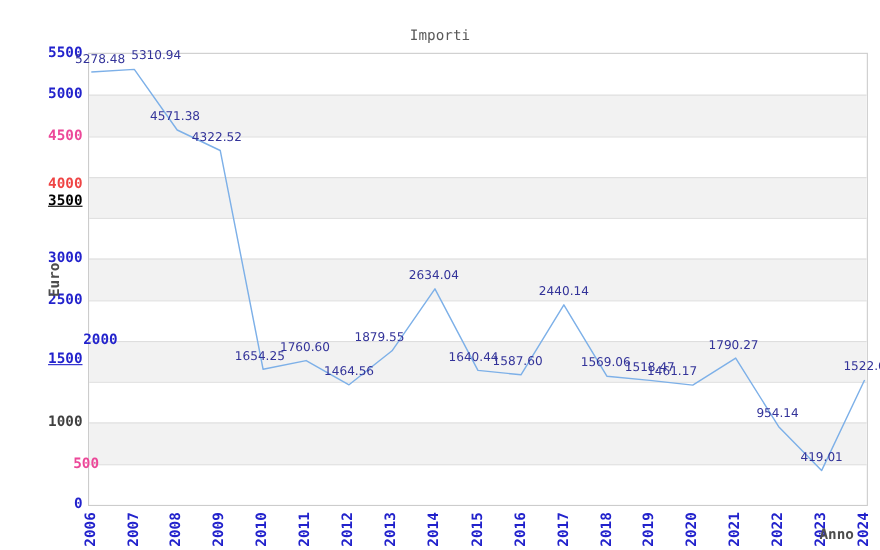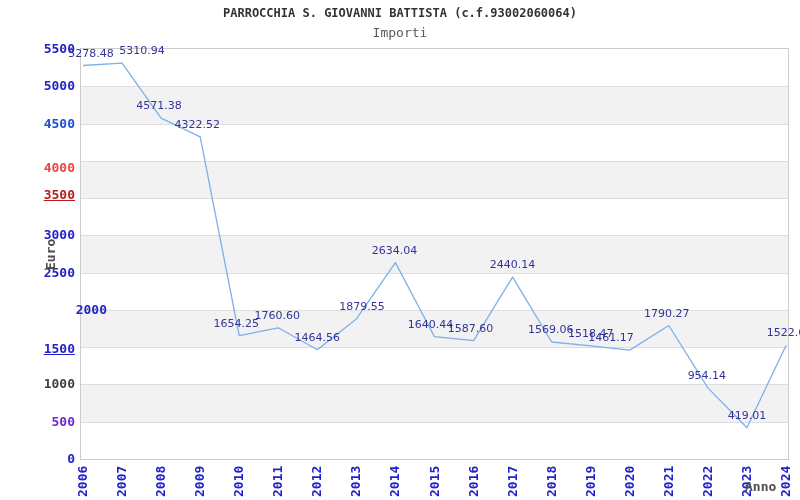--- a/index.html
+++ b/index.html
@@ -32,7 +32,6 @@
 <body>
 
 <div class="page">
-  <div class="title">PARROCCHIA S. GIOVANNI BATTISTA (c.f.93002060064)</div>
   <div class="subtitle">Importi</div>
 
   <div class="plot" id="plot">

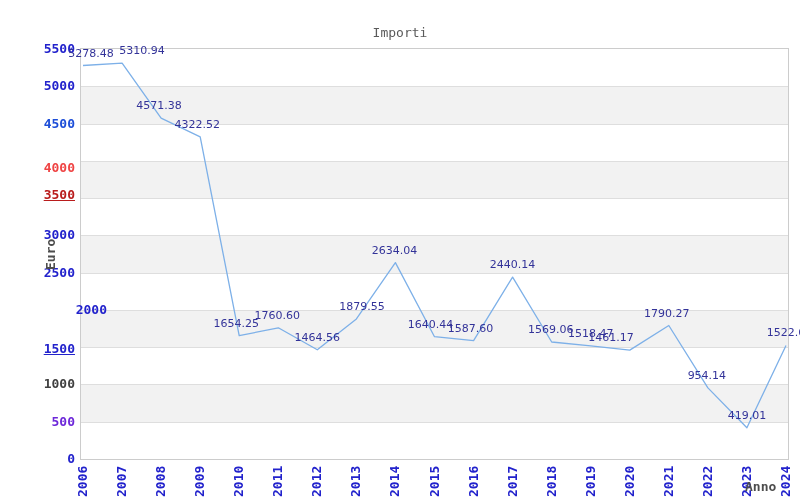--- a/index.html
+++ b/index.html
@@ -67,7 +67,7 @@
       <div class="ytick" style="top: 227.364px; color: rgb(34, 34, 204);">3000</div>
       <div class="ytick" style="top: 187px; color: #b91c1c; text-decoration: underline;">3500</div>
       <div class="ytick" style="top: 160px; color: #ef4444;">4000</div>
-      <div class="ytick" style="top: 115.545px; color: #1d4ed8;">4500</div>
+      <div class="ytick" style="top: 115.545px; color: #ec4899;">4500</div>
       <div class="ytick" style="top: 78.2727px; color: rgb(34, 34, 204);">5000</div>
       <div class="ytick" style="top: 41px; color: rgb(34, 34, 204);">5500</div>
     </div>

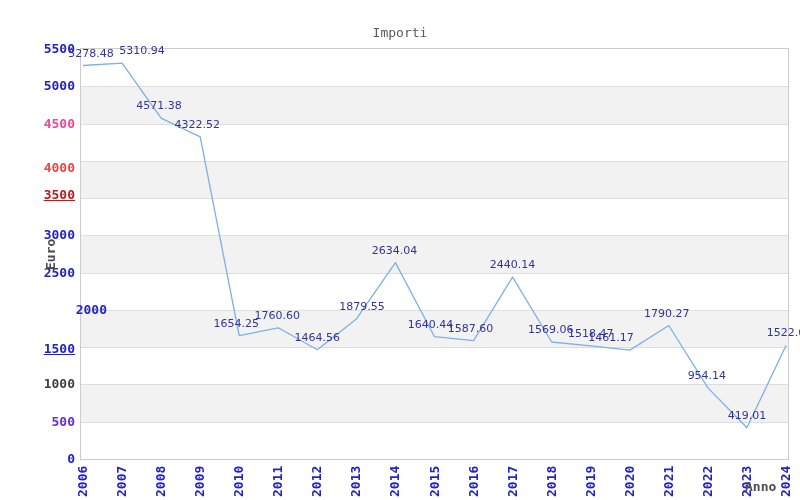--- a/index.html
+++ b/index.html
@@ -65,7 +65,7 @@
       <div class="ytick" style="top: 301.909px; color: rgb(34, 34, 204); padding-left: 32px;">2000</div>
       <div class="ytick" style="top: 264.636px; color: rgb(34, 34, 204);">2500</div>
       <div class="ytick" style="top: 227.364px; color: rgb(34, 34, 204);">3000</div>
-      <div class="ytick" style="top: 187px; color: #b91c1c; text-decoration: underline;">3500</div>
+      <div class="ytick" style="top: 175px; color: #000000; text-decoration: underline;">3500</div>
       <div class="ytick" style="top: 160px; color: #ef4444;">4000</div>
       <div class="ytick" style="top: 115.545px; color: #ec4899;">4500</div>
       <div class="ytick" style="top: 78.2727px; color: rgb(34, 34, 204);">5000</div>

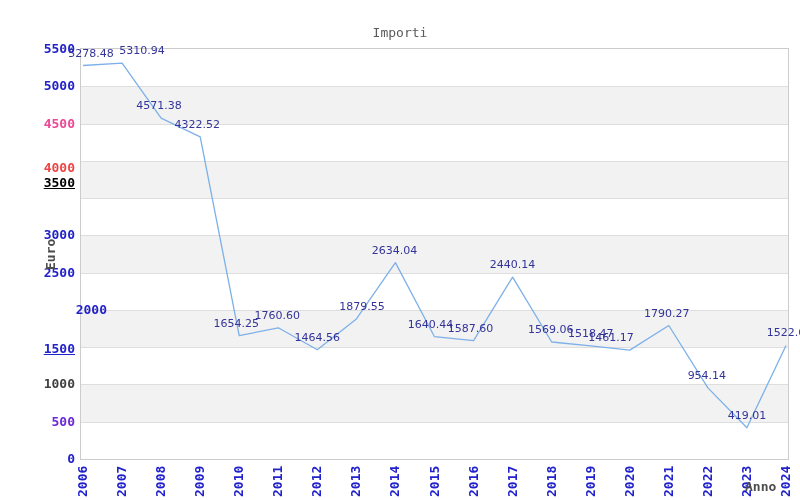--- a/index.html
+++ b/index.html
@@ -100,7 +100,7 @@
       <div class="plabel" style="left: 186.222px; top: 316.683px; color: rgb(51, 51, 153);">1654.25</div>
       <div class="plabel" style="left: 227.278px; top: 308.755px; color: rgb(51, 51, 153);">1760.60</div>
       <div class="plabel" style="left: 267.333px; top: 330.824px; color: rgb(51, 51, 153);">1464.56</div>
-      <div class="plabel" style="left: 312px; top: 299.888px; color: rgb(51, 51, 153);">1879.55</div>
+      <div class="plabel" style="left: 295px; top: 299.888px; color: rgb(51, 51, 153);">1879.55</div>
       <div class="plabel" style="left: 344.444px; top: 243.644px; color: rgb(51, 51, 153);">2634.04</div>
       <div class="plabel" style="left: 380.5px; top: 317.713px; color: rgb(51, 51, 153);">1640.44</div>
       <div class="plabel" style="left: 420.556px; top: 321.652px; color: rgb(51, 51, 153);">1587.60</div>

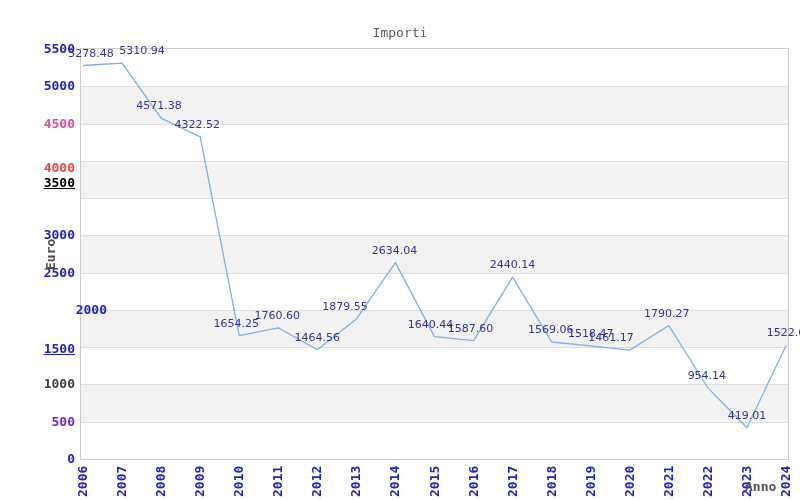--- a/index.html
+++ b/index.html
@@ -61,7 +61,7 @@
       <div class="ytick" style="top: 451px; color: rgb(34, 34, 204);">0</div>
       <div class="ytick" style="top: 413.727px; color: #6d28d9;">500</div>
       <div class="ytick" style="top: 376.455px; color: #404040;">1000</div>
-      <div class="ytick" style="top: 341px; color: rgb(34, 34, 204); text-decoration: underline;">1500</div>
+      <div class="ytick" style="top: 319px; color: rgb(34, 34, 204); text-decoration: underline;">1500</div>
       <div class="ytick" style="top: 301.909px; color: rgb(34, 34, 204); padding-left: 32px;">2000</div>
       <div class="ytick" style="top: 264.636px; color: rgb(34, 34, 204);">2500</div>
       <div class="ytick" style="top: 227.364px; color: rgb(34, 34, 204);">3000</div>

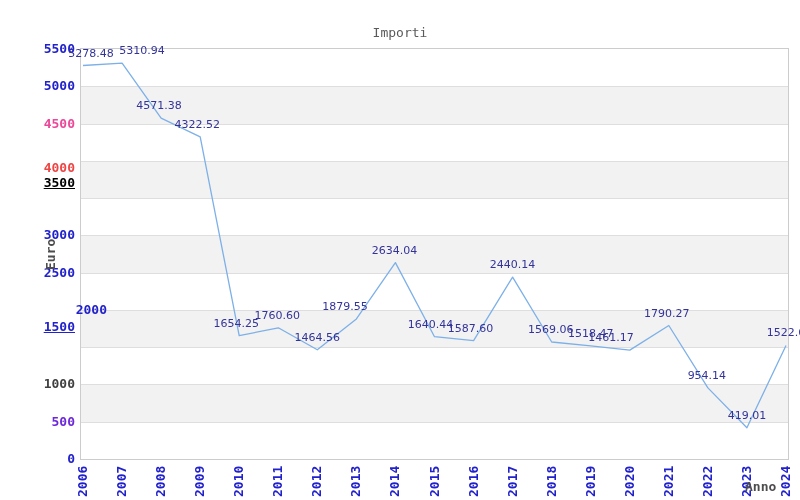--- a/index.html
+++ b/index.html
@@ -59,7 +59,7 @@
 
   <div class="layer" id="yticks">
       <div class="ytick" style="top: 451px; color: rgb(34, 34, 204);">0</div>
-      <div class="ytick" style="top: 413.727px; color: #6d28d9;">500</div>
+      <div class="ytick" style="top: 413.727px; color: #ec4899; padding-left: 15px;">500</div>
       <div class="ytick" style="top: 376.455px; color: #404040;">1000</div>
       <div class="ytick" style="top: 319px; color: rgb(34, 34, 204); text-decoration: underline;">1500</div>
       <div class="ytick" style="top: 301.909px; color: rgb(34, 34, 204); padding-left: 32px;">2000</div>

